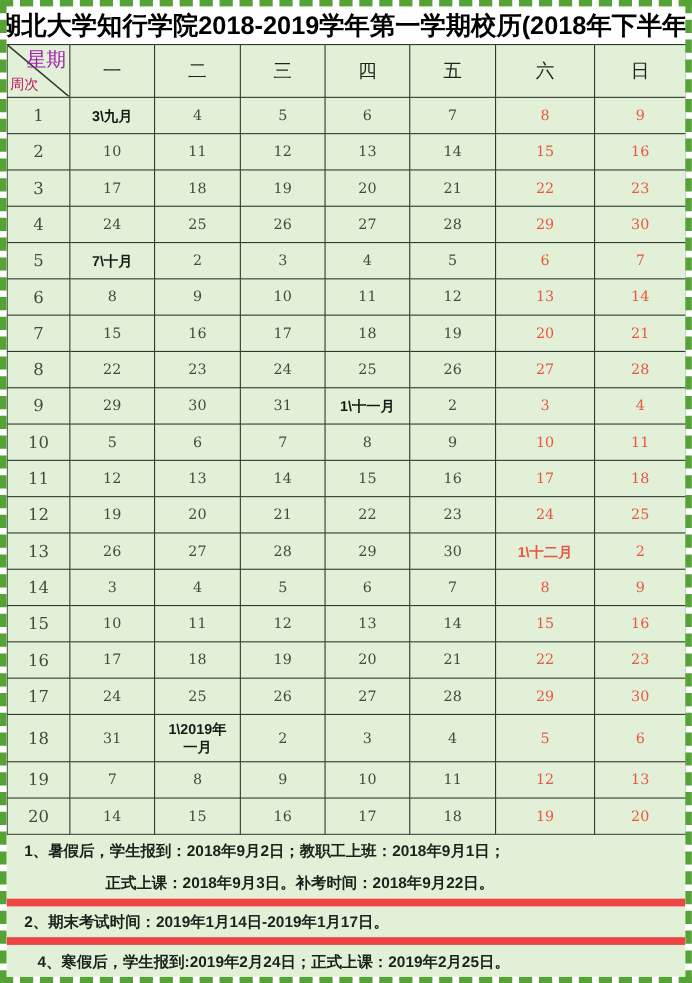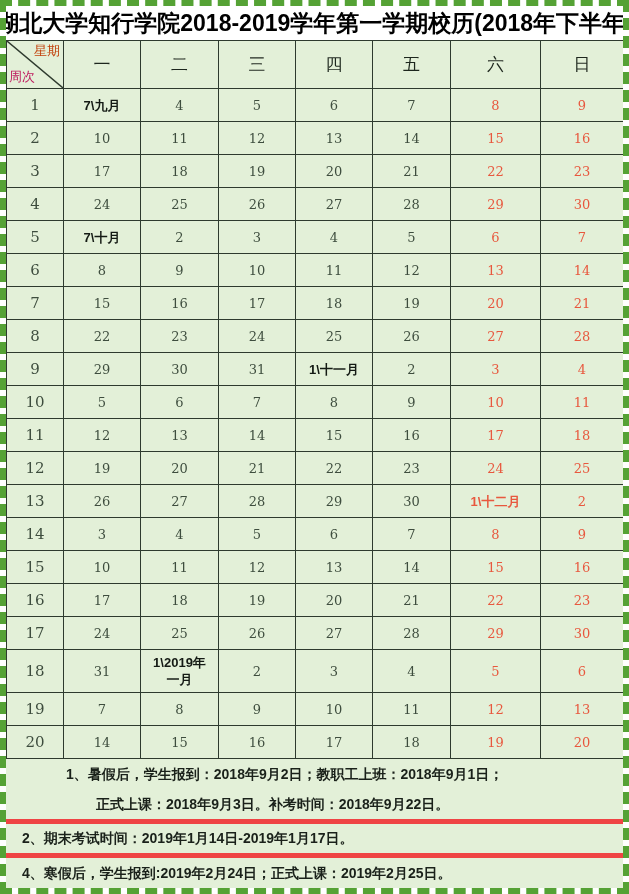--- a/index.html
+++ b/index.html
@@ -41,7 +41,7 @@
   th.corner svg { position:absolute; left:0; top:0; width:100%; height:100%; }
   .corner-top {
     position:absolute; top:1px; right:3px;
-    font-size:13px; font-weight:normal; color:#c2410c;
+    font-size:18px; font-weight:normal; color:#a21caf;
     font-family:"Liberation Serif", serif;
   }
   .corner-bottom {

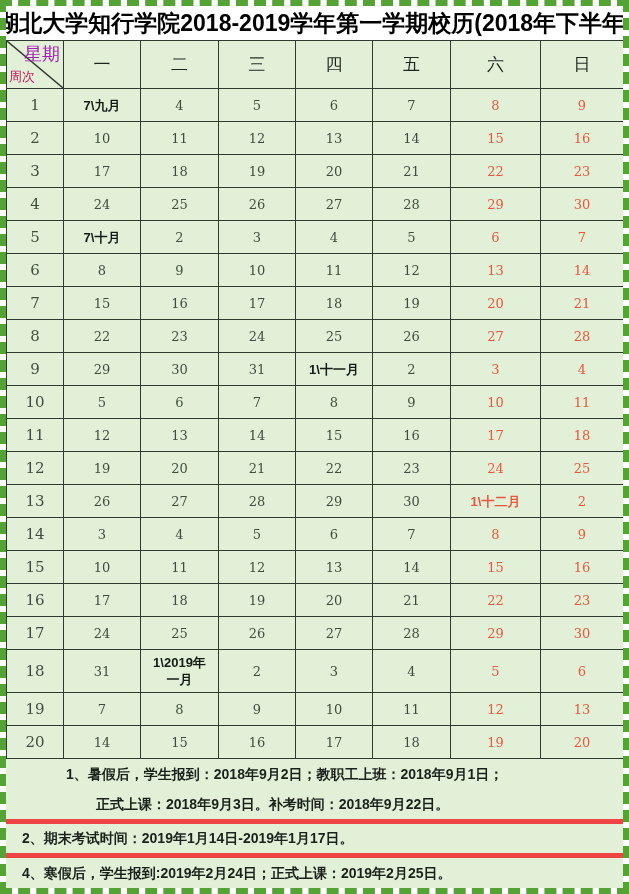--- a/index.html
+++ b/index.html
@@ -126,7 +126,7 @@
 
     <tr class="cal-row">
           <td class="week-cell">1</td>
-          <td class="day-cell month">7\九月</td>
+          <td class="day-cell month">3\九月</td>
           <td class="day-cell">4</td>
           <td class="day-cell">5</td>
           <td class="day-cell">6</td>

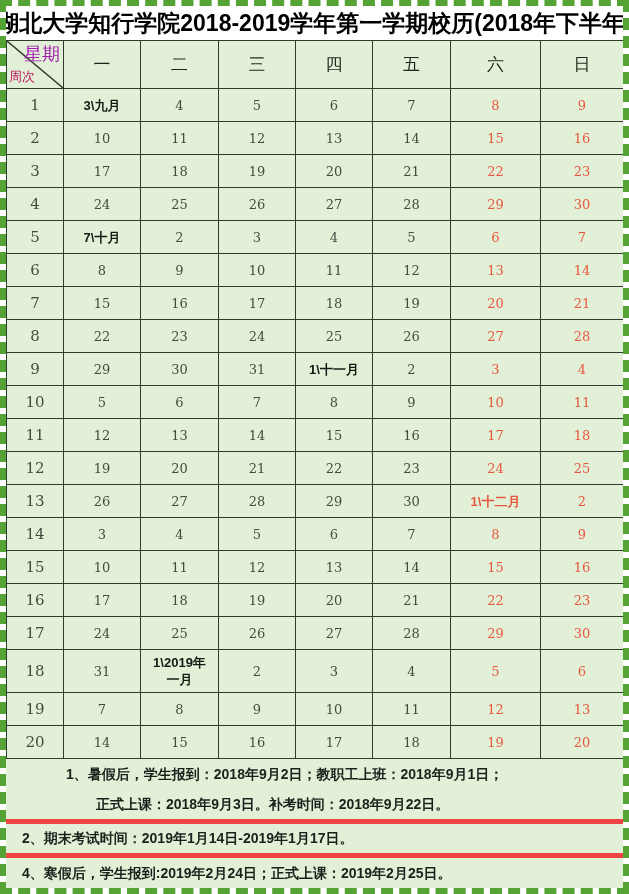--- a/index.html
+++ b/index.html
@@ -330,7 +330,7 @@
 
   <div class="notes">
 
-  <div class="note-line" style="padding-left: 16px; margin-left: 44px;">1、暑假后，学生报到：2018年9月2日；教职工上班：2018年9月1日；</div>
+  <div class="note-line" style="padding-left: 16px;">1、暑假后，学生报到：2018年9月2日；教职工上班：2018年9月1日；</div>
       <div class="note-line divider" style="padding-left: 90px;">正式上课：2018年9月3日。补考时间：2018年9月22日。</div>
       <div class="note-line divider" style="padding-left: 16px; text-align: right;">2、期末考试时间：2019年1月14日-2019年1月17日。</div>
       <div class="note-line" style="padding-left: 16px;">4、寒假后，学生报到:2019年2月24日；正式上课：2019年2月25日。</div>

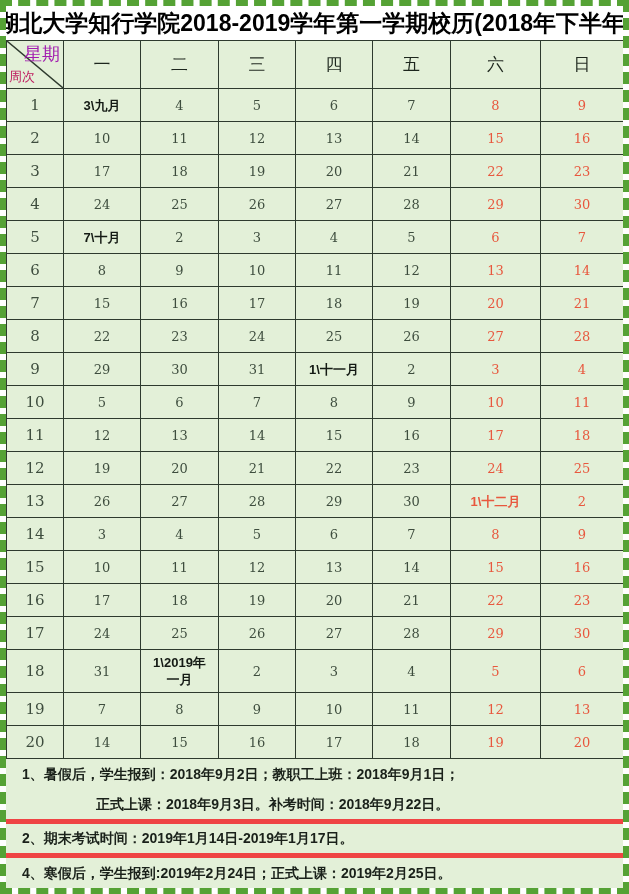--- a/index.html
+++ b/index.html
@@ -83,7 +83,7 @@
     display:flex; align-items:center;
     white-space:pre;
   }
-  .note-line.divider { border-bottom:5px solid #ef4444; }
+  .note-line.divider { border-bottom:7px solid #ef4444; }
 </style>
 </head>
 <body>

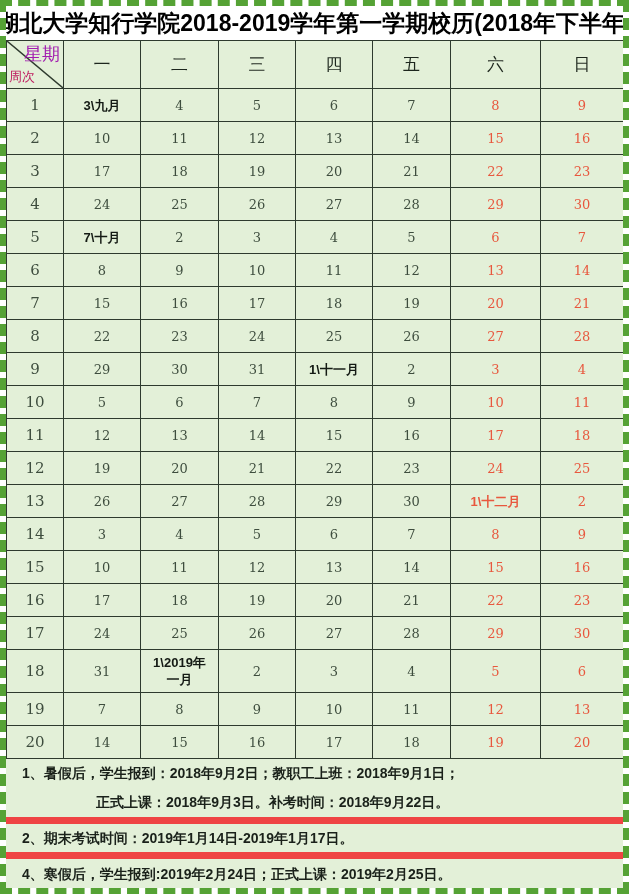--- a/index.html
+++ b/index.html
@@ -333,7 +333,7 @@
   <div class="note-line" style="padding-left: 16px;">1、暑假后，学生报到：2018年9月2日；教职工上班：2018年9月1日；</div>
       <div class="note-line divider" style="padding-left: 90px;">正式上课：2018年9月3日。补考时间：2018年9月22日。</div>
       <div class="note-line divider" style="padding-left: 16px; text-align: right;">2、期末考试时间：2019年1月14日-2019年1月17日。</div>
-      <div class="note-line" style="padding-left: 16px;">4、寒假后，学生报到:2019年2月24日；正式上课：2019年2月25日。</div>
+      <div class="note-line" style="padding-left: 28px;">4、寒假后，学生报到:2019年2月24日；正式上课：2019年2月25日。</div>
     </div>
 
 </div>

